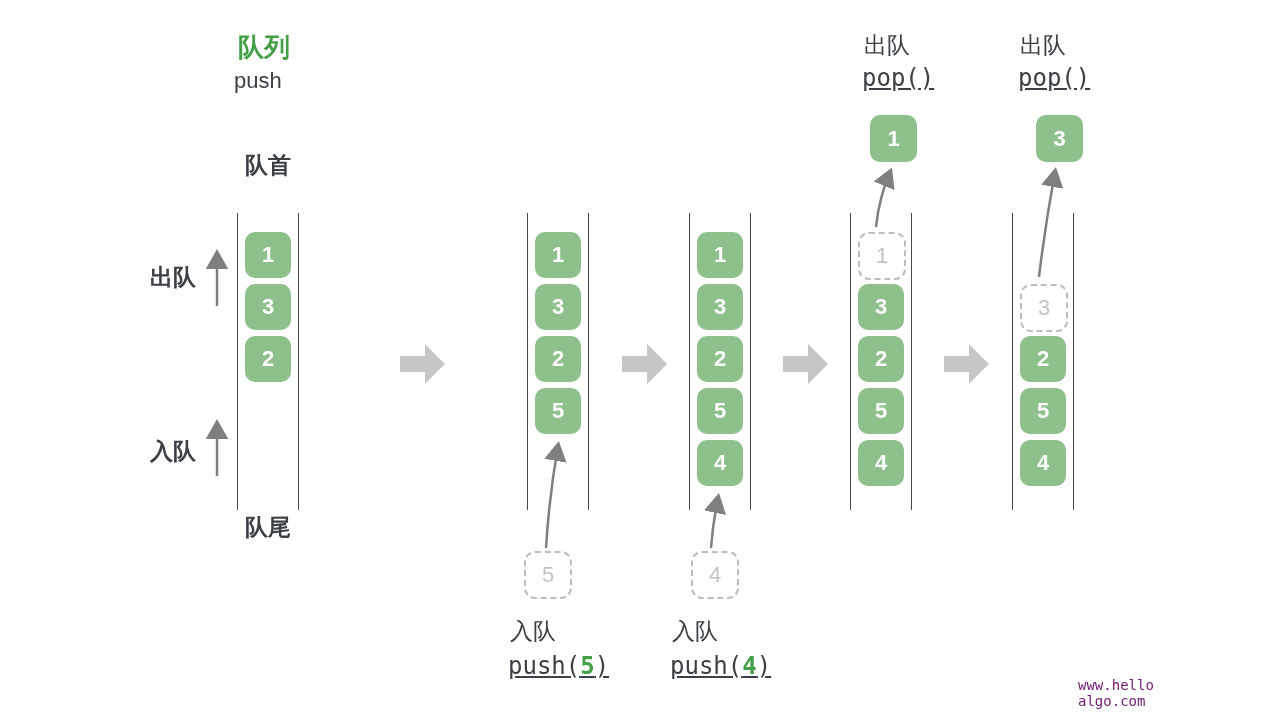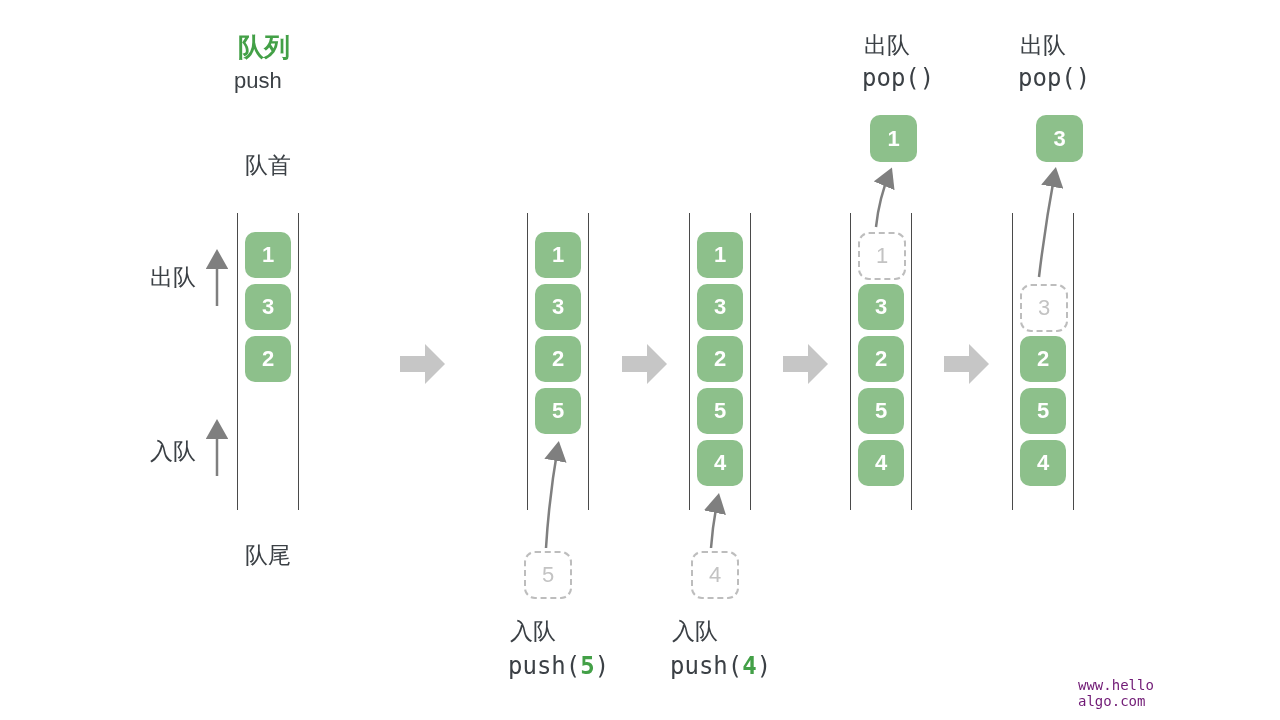--- a/index.html
+++ b/index.html
@@ -12,7 +12,7 @@
   .title-en{font-size:22px;color:#3b4045;}
   .zh-label{font-size:23px;font-weight:normal;color:#3b4045;}
   .zh-op{font-size:23px;color:#3b4045;}
-  .code{font-family:"DejaVu Sans Mono",monospace;font-size:24px;color:#3b4045;}
+  .code{font-family:"DejaVu Sans Mono",monospace;font-size:24px;color:#3b4045;text-decoration:underline;}
   .code .arg{color:#43a047;font-weight:bold;}
   .channel{
     position:absolute;top:213px;height:297px;width:62px;box-sizing:border-box;

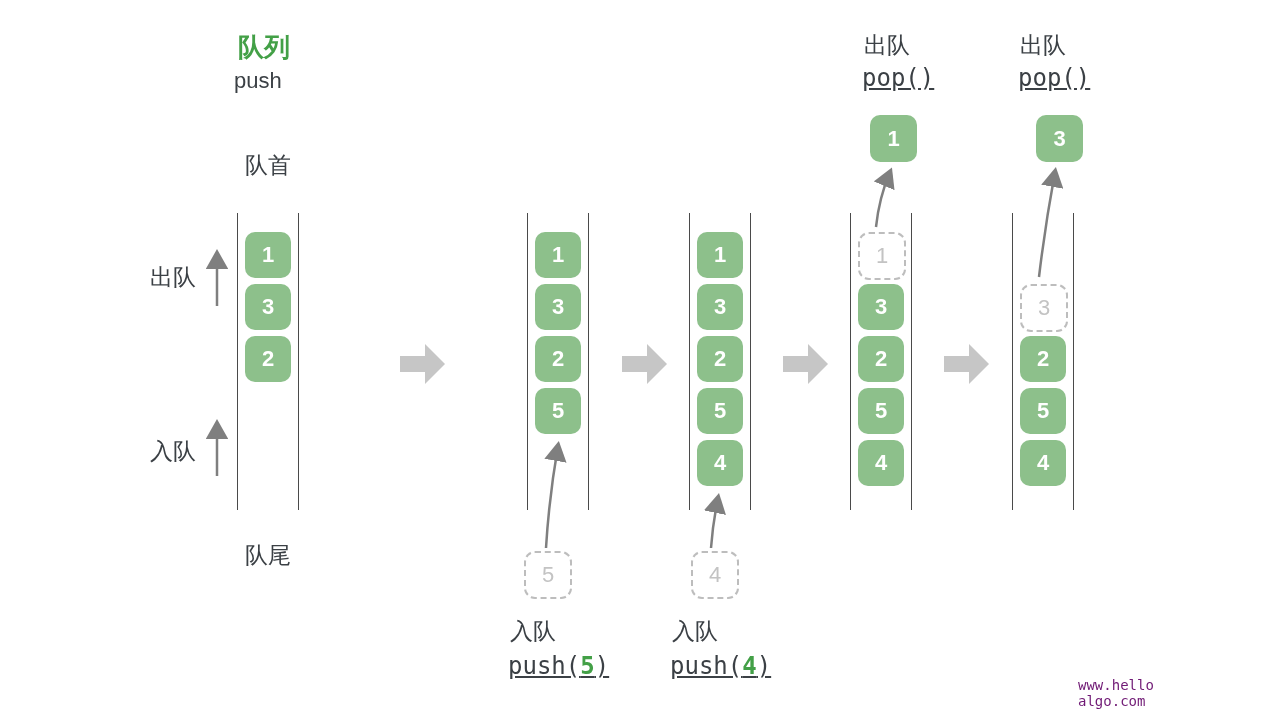--- a/index.html
+++ b/index.html
@@ -10,7 +10,7 @@
   .abs{position:absolute;}
   .title-zh{font-size:26px;font-weight:bold;color:#43a047;}
   .title-en{font-size:22px;color:#3b4045;}
-  .zh-label{font-size:23px;font-weight:normal;color:#3b4045;}
+  .zh-label{font-size:23px;font-weight:bold;color:#3b4045;}
   .zh-op{font-size:23px;color:#3b4045;}
   .code{font-family:"DejaVu Sans Mono",monospace;font-size:24px;color:#3b4045;text-decoration:underline;}
   .code .arg{color:#43a047;font-weight:bold;}

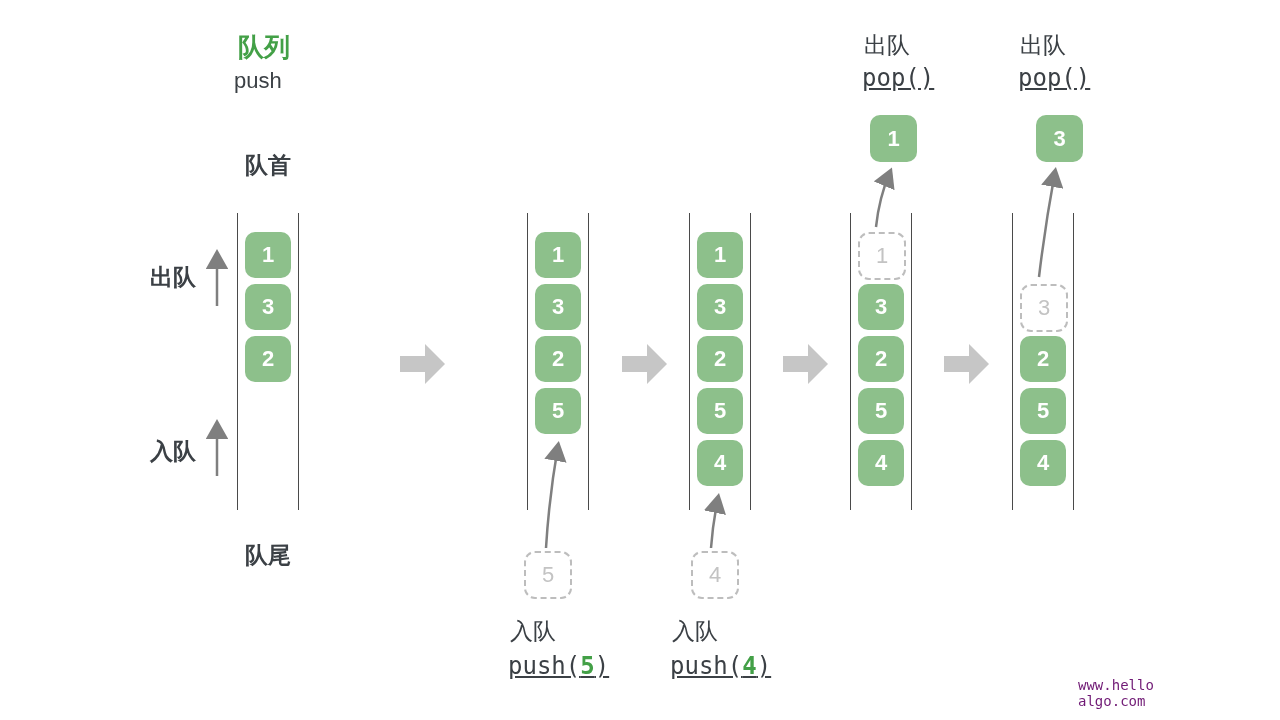--- a/index.html
+++ b/index.html
@@ -66,7 +66,7 @@
   <div class="abs title-en" style="left:234px;top:68px;">push</div>
 
   <div class="abs zh-label center62" style="left:237px;top:150px;">队首</div>
-  <div class="abs zh-label center62" style="left:237px;top:540px;">队尾</div>
+  <div class="abs zh-label center62" style="left:237px;top:512px;">队尾</div>
 
   <div class="abs zh-label" style="left:150px;top:262px;">出队</div>
   <div class="abs zh-label" style="left:150px;top:436px;">入队</div>

